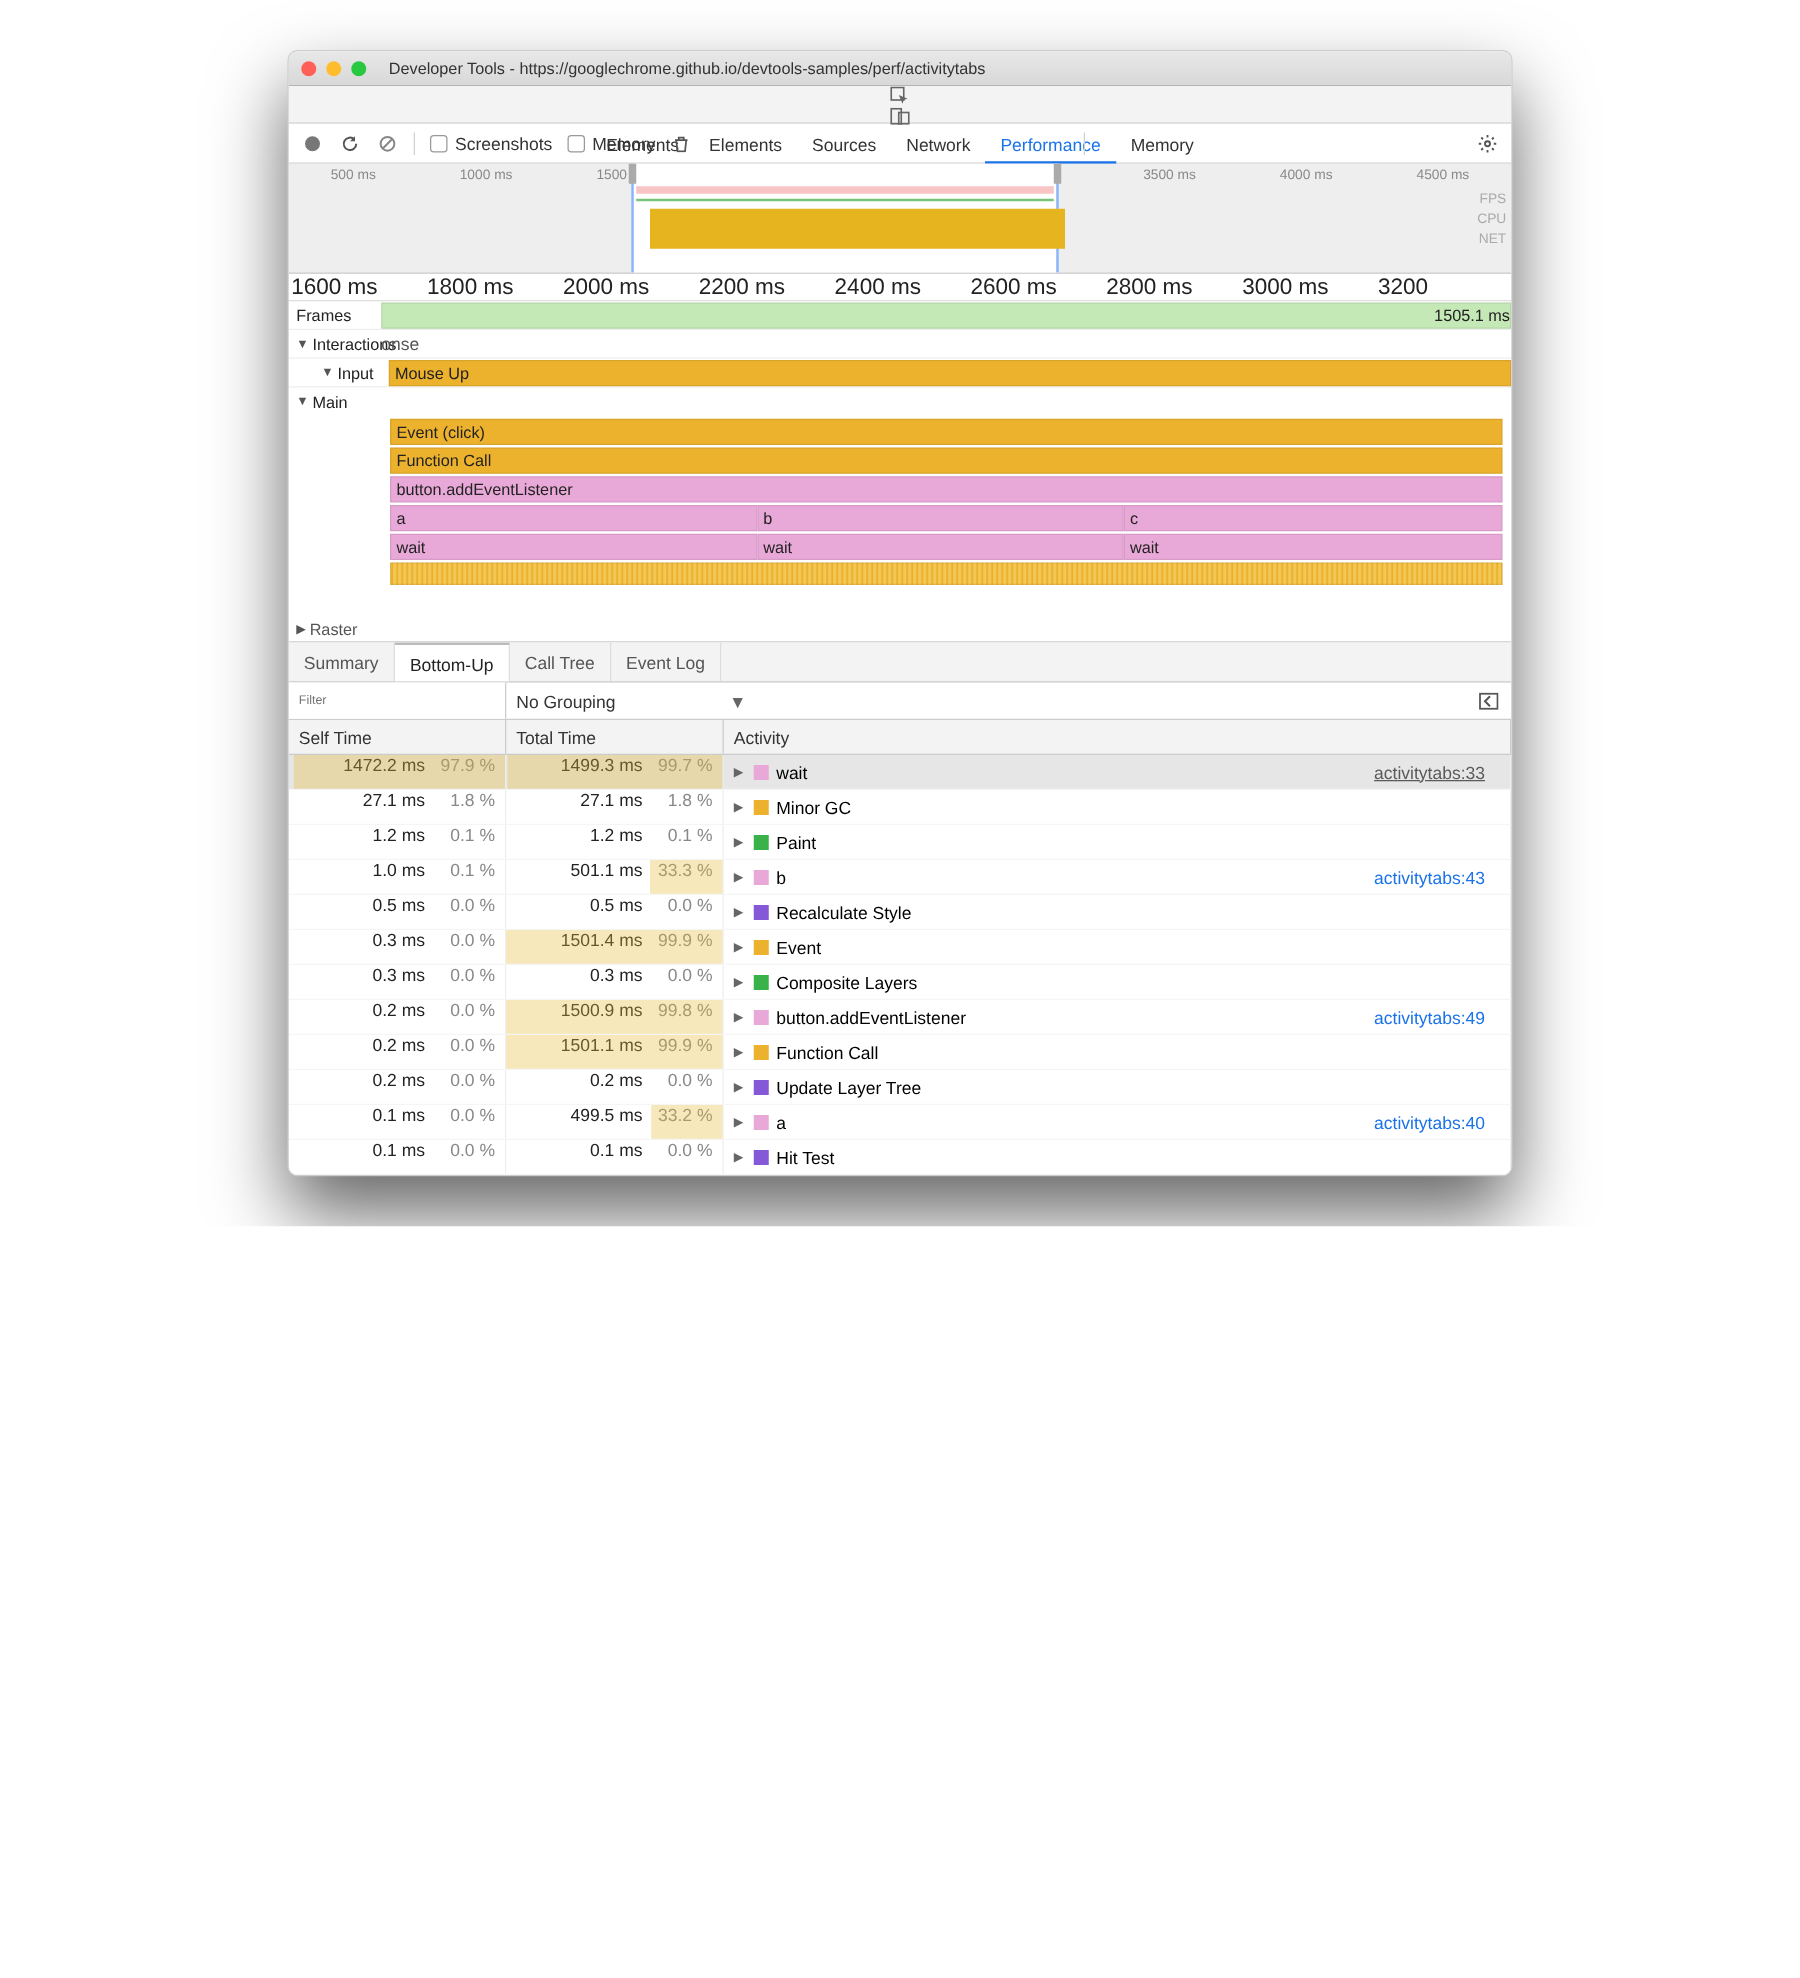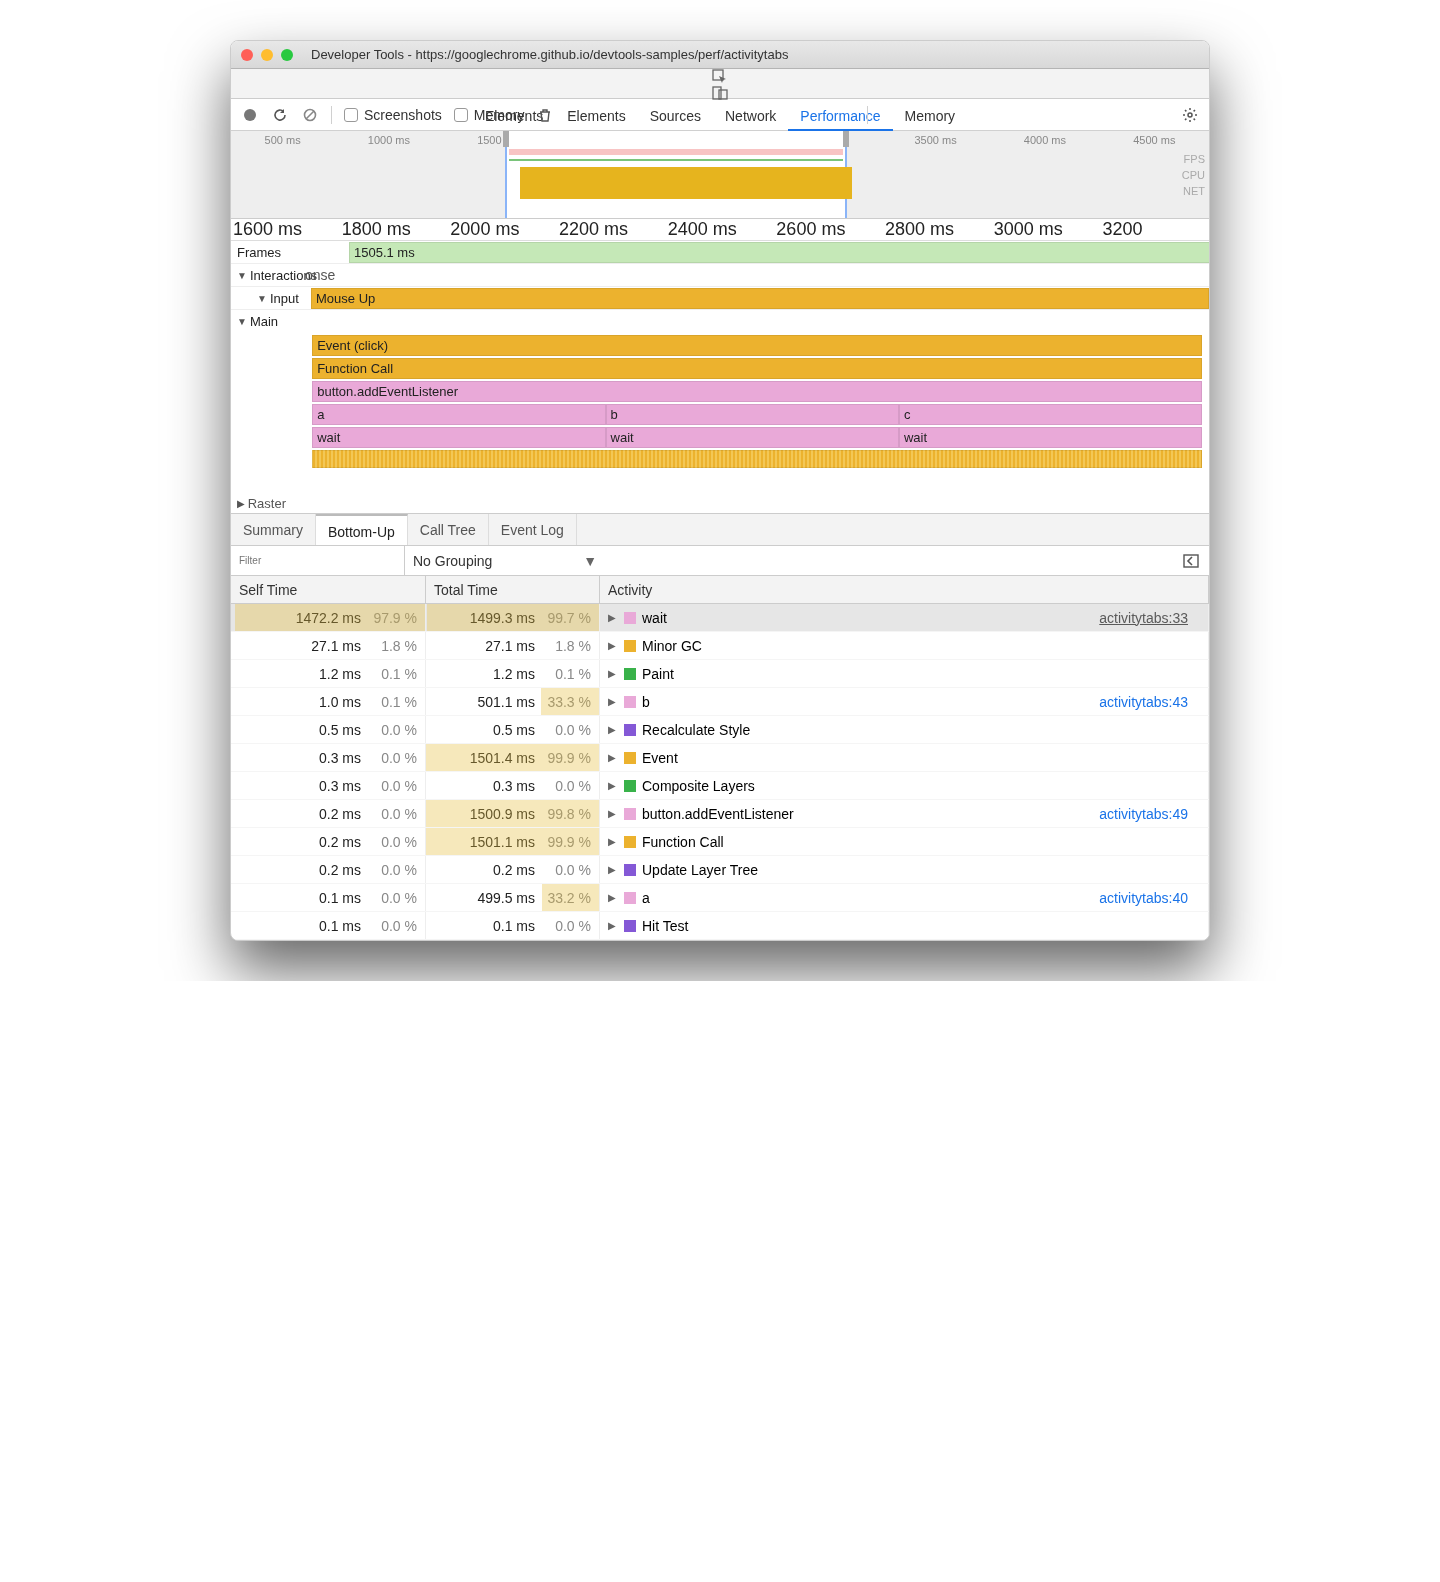--- a/index.html
+++ b/index.html
@@ -247,7 +247,7 @@
     <div class="lane">
       <div class="lane-label">Frames</div>
       <div class="lane-content">
-          <div class="bar green" style="left:0;width:100%;justify-content:flex-start;margin-left:44px;">
+          <div class="bar green" style="left:0;width:100%;justify-content:flex-end;">
             <span>1505.1 ms</span>
           </div>
         </div>

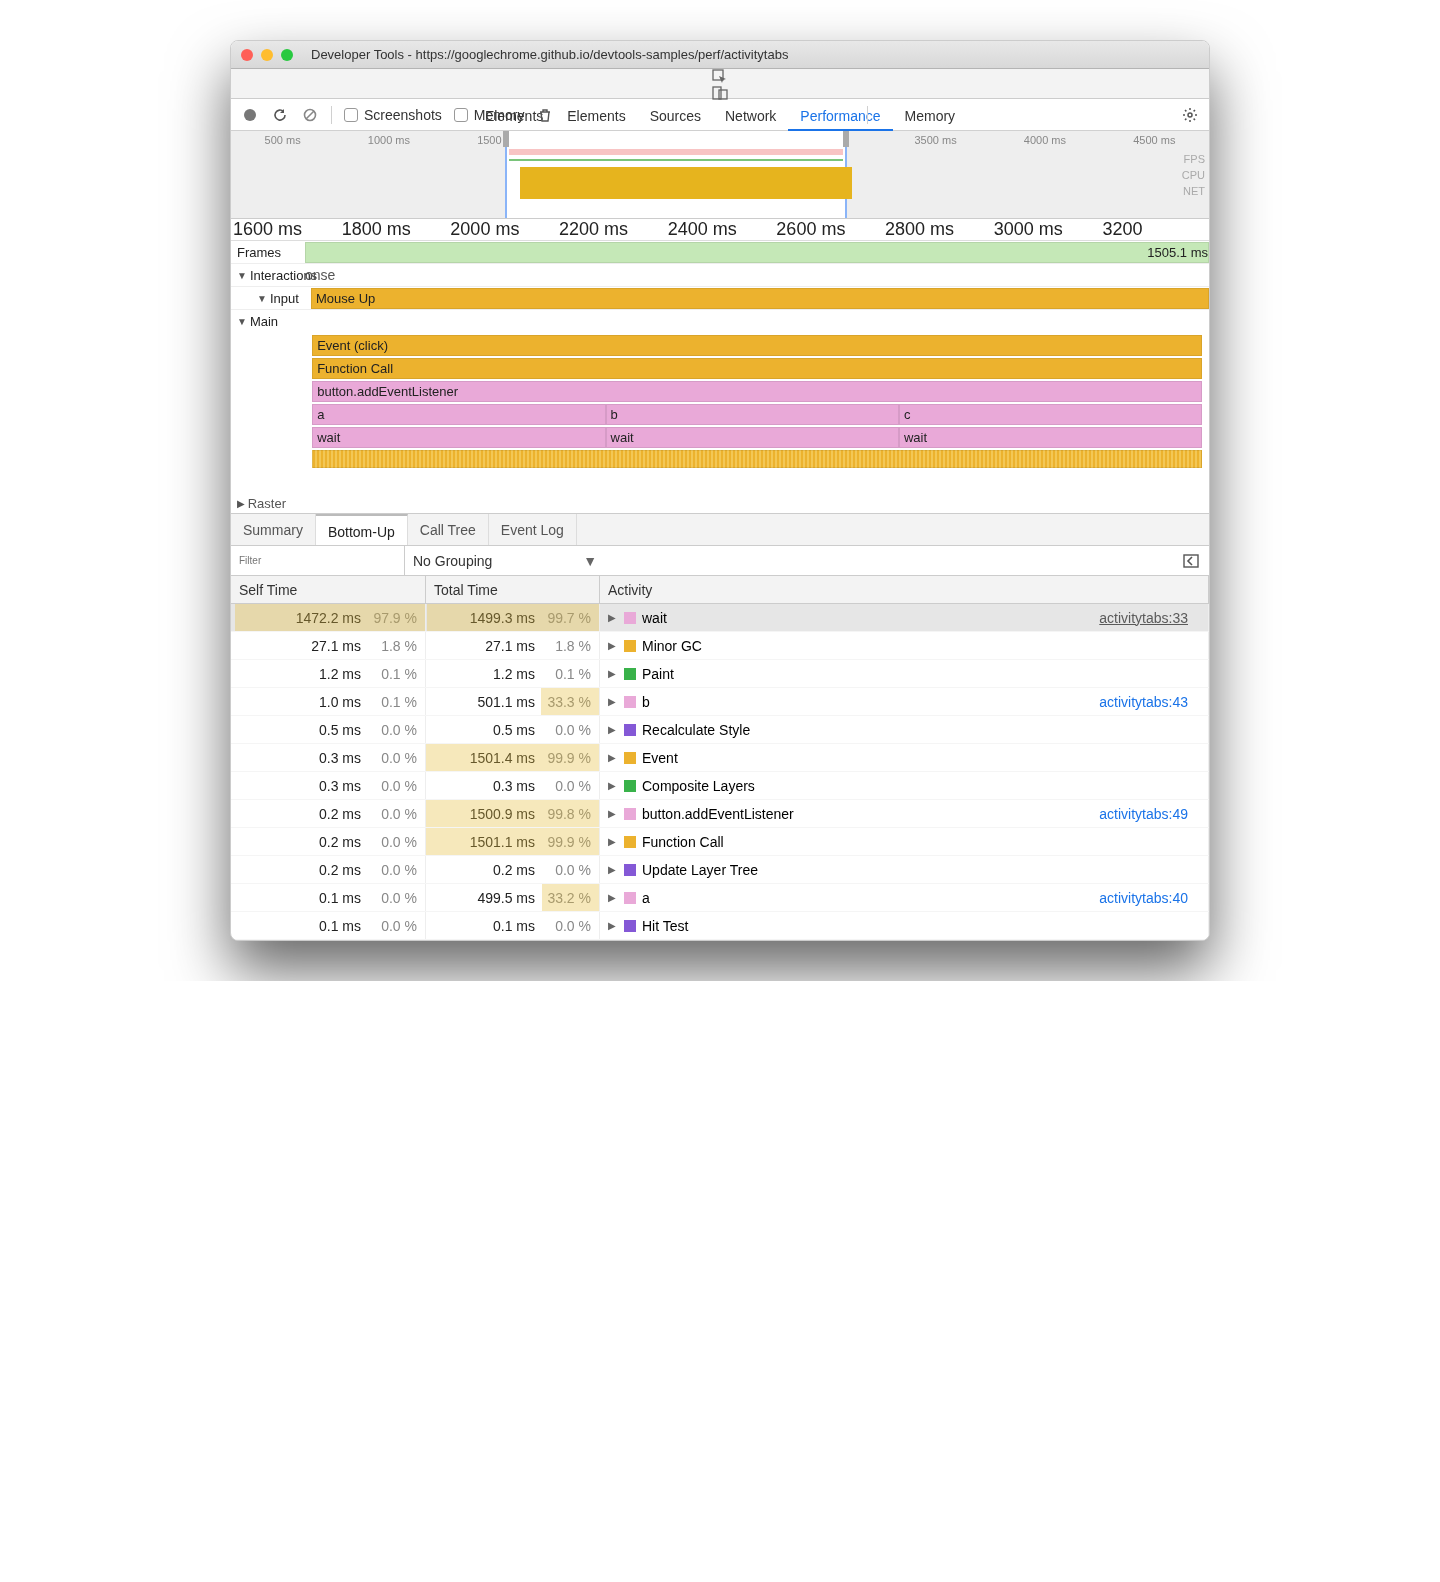--- a/index.html
+++ b/index.html
@@ -105,7 +105,7 @@
   
   .thead{display:flex;height:28px;background:#f3f3f3;border-bottom:1px solid #ccc;font-size:14px;color:#333;}
   .tcol{display:flex;align-items:center;padding:0 8px;border-right:1px solid #ccc;}
-  .c-self{width:195px;} .c-total{width:174px;} .c-act{flex:1;}
+  .c-self{width:174px;} .c-total{width:174px;} .c-act{flex:1;}
   .tbody{}
   .trow{display:flex;height:28px;font-size:14px;border-bottom:1px solid #f5f5f5;}
   .trow.sel{background:#e6e6e6;}

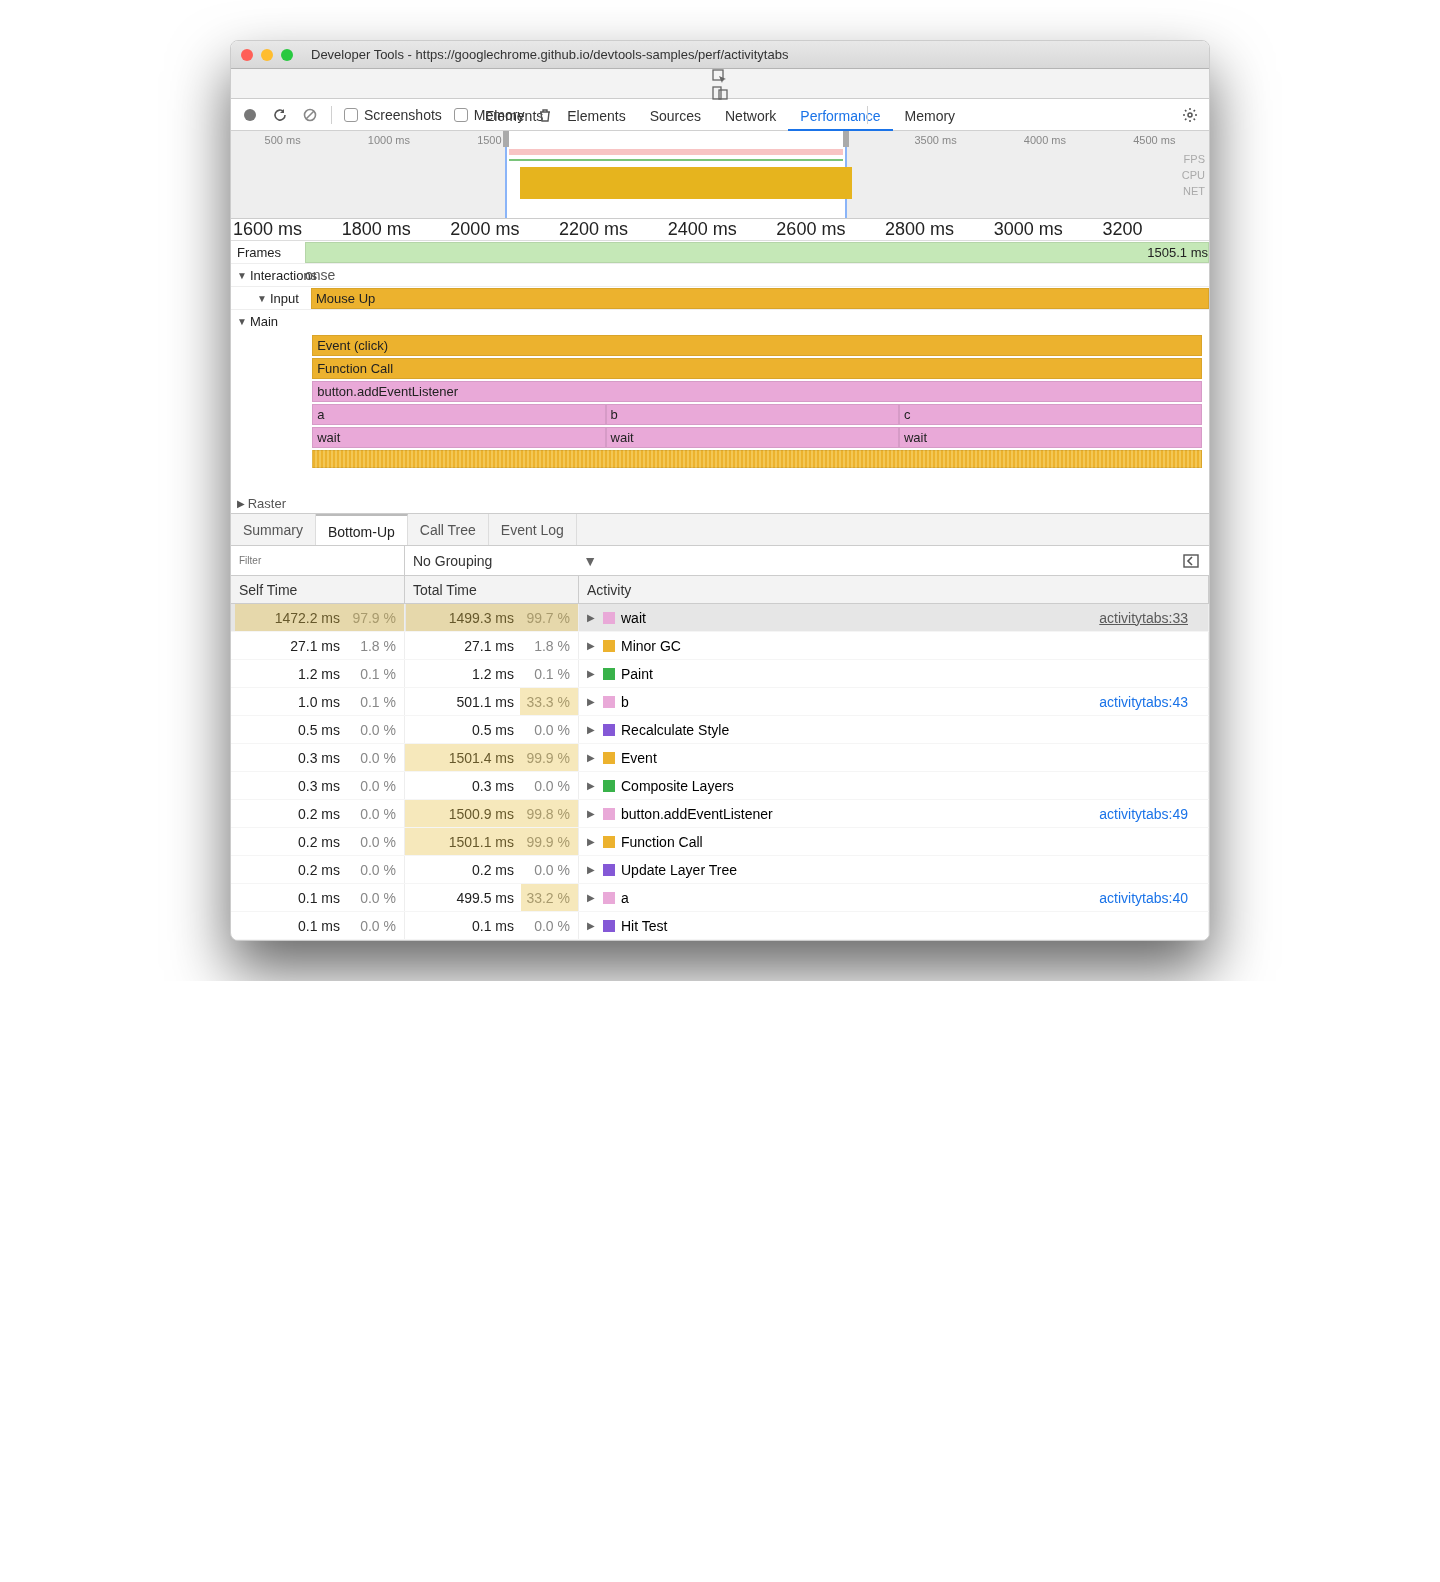--- a/index.html
+++ b/index.html
@@ -109,7 +109,7 @@
   .tbody{}
   .trow{display:flex;height:28px;font-size:14px;border-bottom:1px solid #f5f5f5;}
   .trow.sel{background:#e6e6e6;}
-  .tcell{display:flex;align-items:center;padding:0 8px;border-right:1px solid #eee;position:relative;}
+  .tcell{display:flex;padding:0 8px;border-right:1px solid #eee;position:relative;}
   .ms{flex:1;text-align:right;color:#222;}
   .pct{width:56px;text-align:right;color:#888;padding-left:6px;}
   .hl{position:absolute;right:0;top:0;bottom:0;background:rgba(230,190,60,0.35);}

